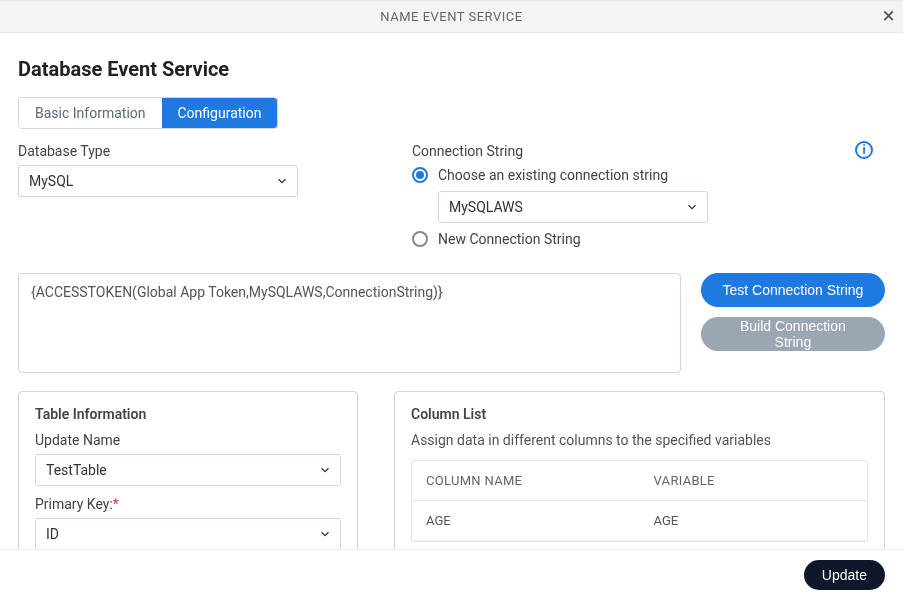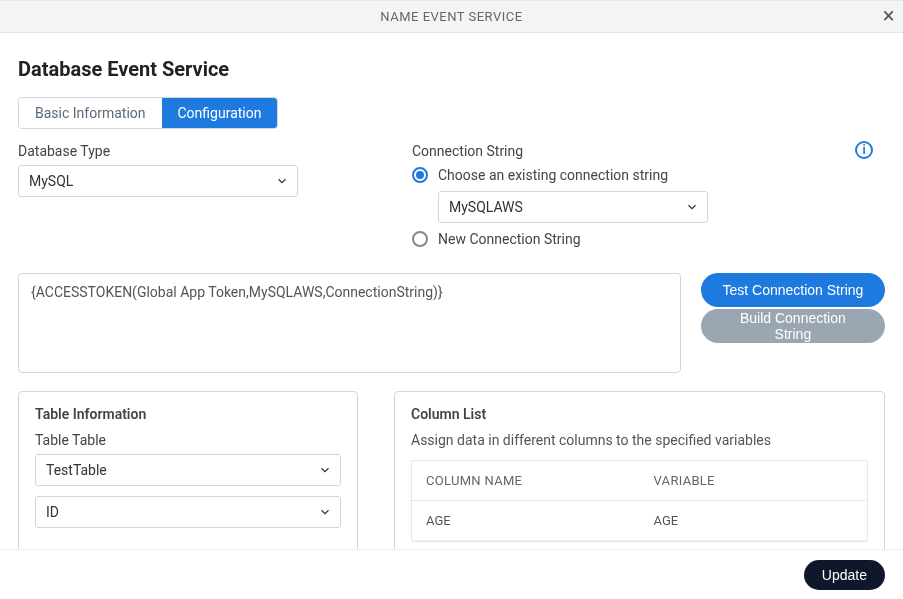--- a/index.html
+++ b/index.html
@@ -153,7 +153,7 @@
   .btn-stack {
     display: flex;
     flex-direction: column;
-    gap: 2px;
+    gap: 10px;
   }
   .btn {
     border: none;

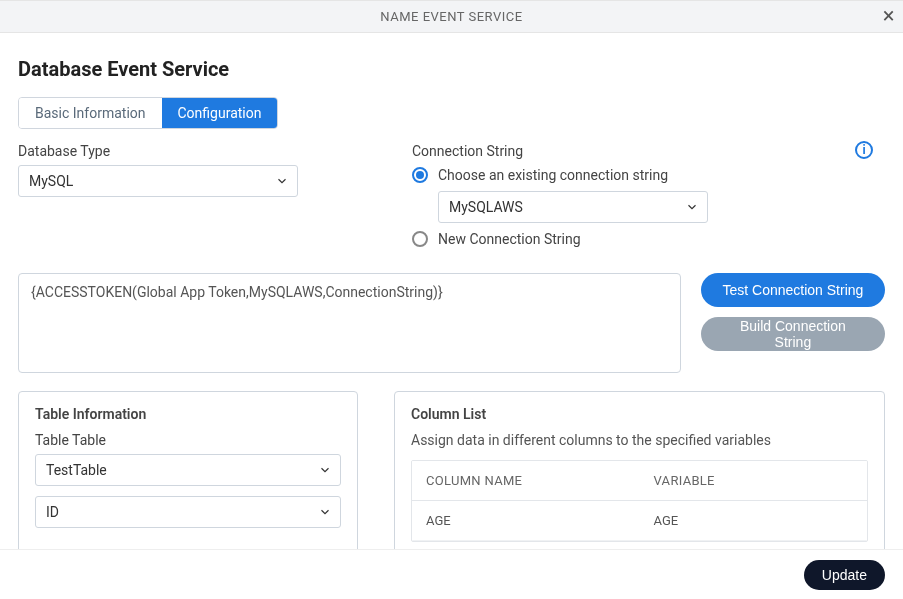--- a/index.html
+++ b/index.html
@@ -316,7 +316,7 @@
         <div class="panel-title">Table Information</div>
 
         <div class="field">
-          <label class="label">Table Table</label>
+          <label class="label">Update Name</label>
           <div class="select">
             <span>TestTable</span>
             <span class="chev">

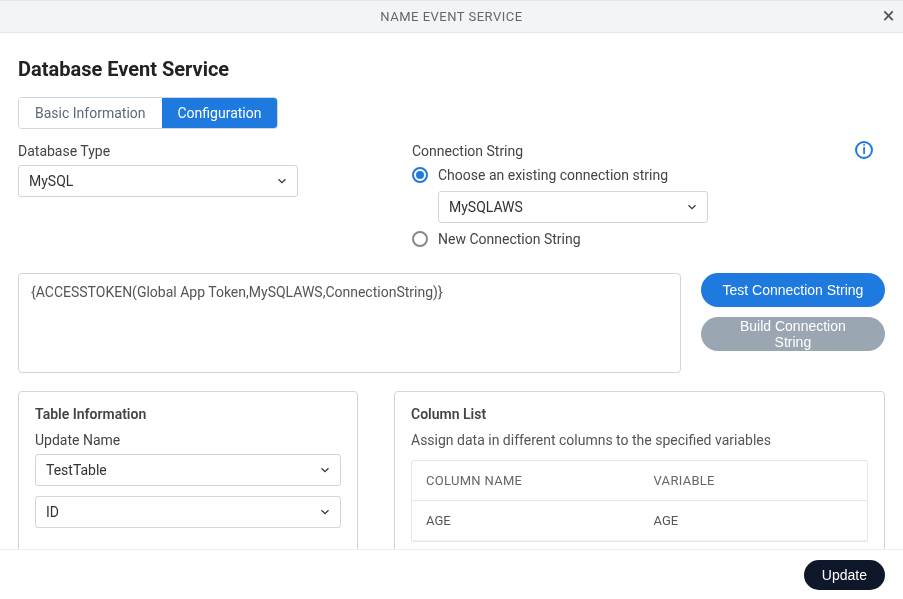--- a/index.html
+++ b/index.html
@@ -328,6 +328,9 @@
         </div>
 
         <div class="field">
+          <label class="label">
+            <span>Primary Key:</span><span class="req">*</span>
+          </label>
           <div class="select">
             <span>ID</span>
             <span class="chev">

